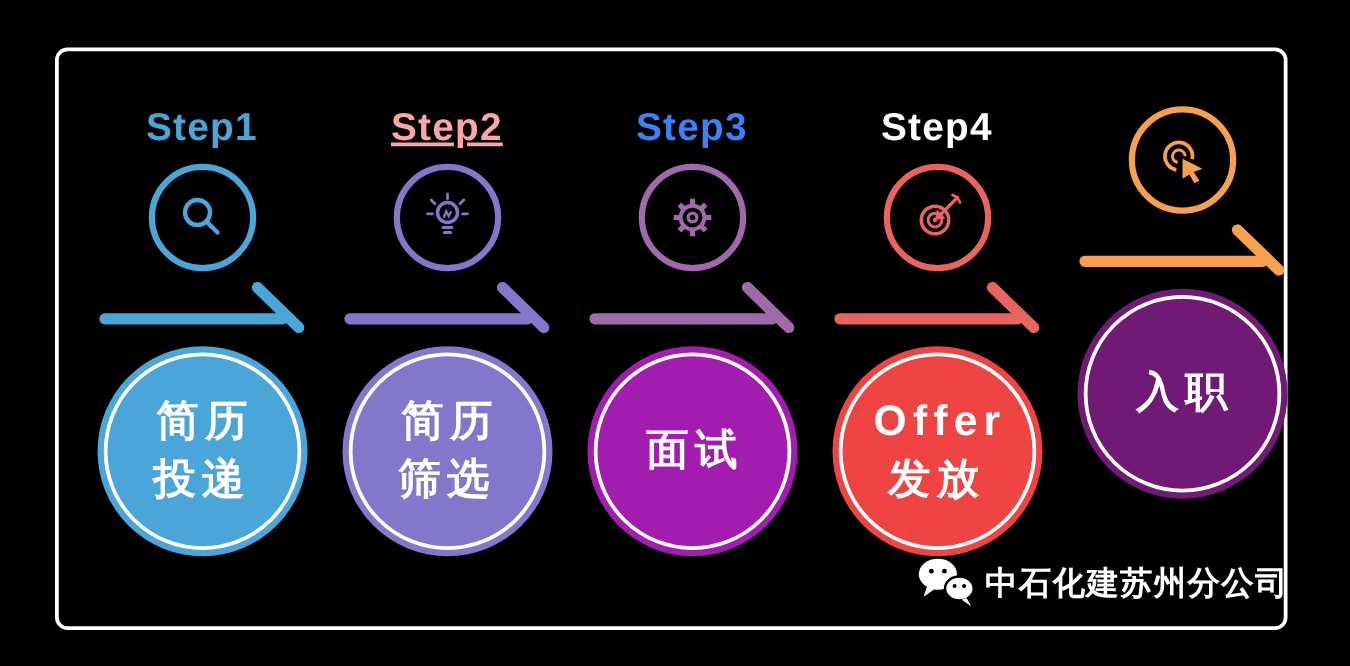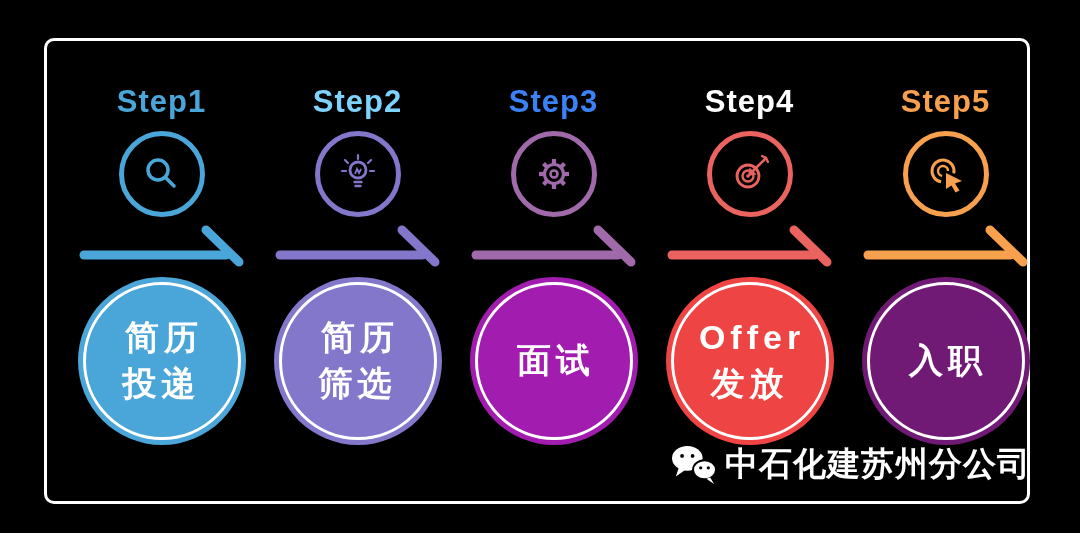--- a/index.html
+++ b/index.html
@@ -73,7 +73,7 @@
     </div>
 
     <div class="col">
-      <div class="step-label" style="color: #7dd3fc;">Step2</div>
+      <div class="step-label" style="color: #fca5a5; text-decoration: underline;">Step2</div>
       <div class="icon-ring" style="border-color: rgb(131, 119, 204);">
         <svg width="44" height="44" viewBox="0 0 44 44" style="color: rgb(131, 119, 204);">
           <circle cx="22" cy="18" r="8" fill="none" stroke="currentColor" stroke-width="2.8"></circle>

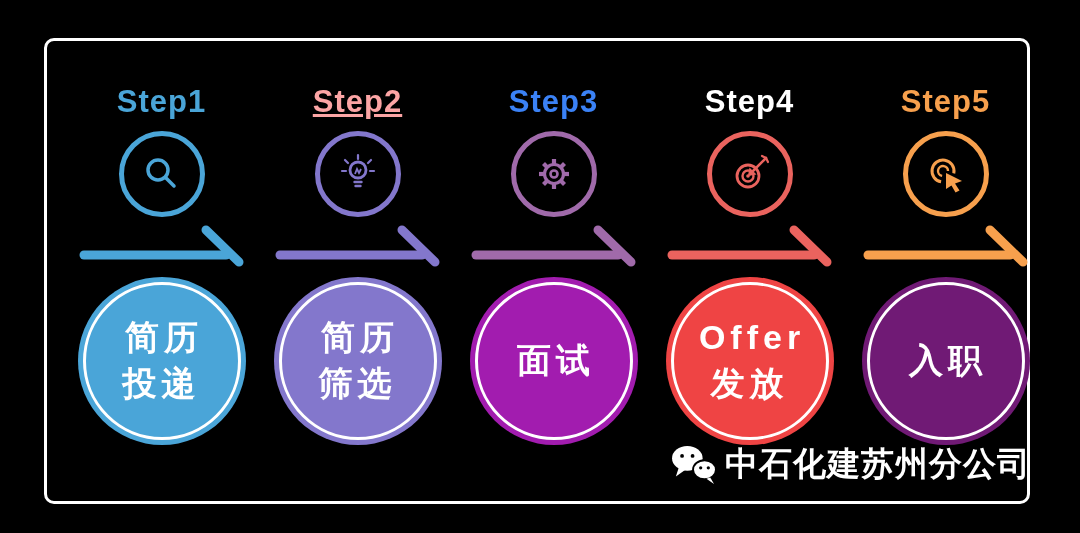--- a/index.html
+++ b/index.html
@@ -149,7 +149,6 @@
     </div>
 
     <div class="col">
-      <div class="step-label" style="color: rgb(247, 160, 77);">Step5</div>
       <div class="icon-ring" style="border-color: rgb(247, 160, 77);">
         <svg width="44" height="44" viewBox="0 0 44 44" style="color: rgb(247, 160, 77);">
           <circle cx="19" cy="19" r="11" fill="none" stroke="currentColor" stroke-width="3" stroke-dasharray="52 18" transform="rotate(100 19 19)"></circle>

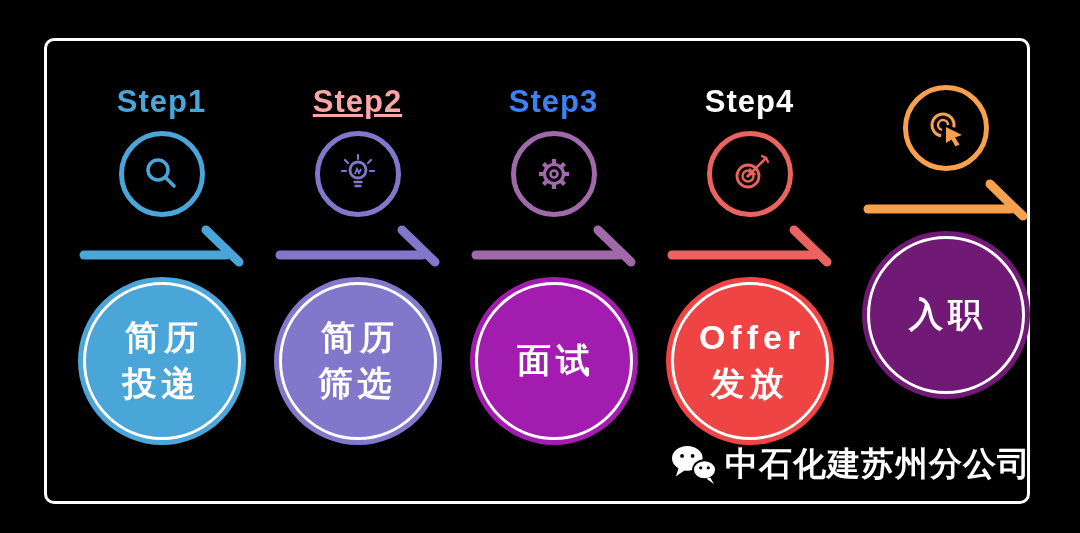--- a/index.html
+++ b/index.html
@@ -44,7 +44,7 @@
     position:absolute;right:-4px;bottom:14px;display:flex;align-items:center;gap:8px;
   }
   .footer-brand{
-    color:#fff;font-size:33px;font-weight:700;letter-spacing:1px;
+    color:#fff;font-size:26px;font-weight:700;letter-spacing:1px;
   }
 </style>
 </head>

